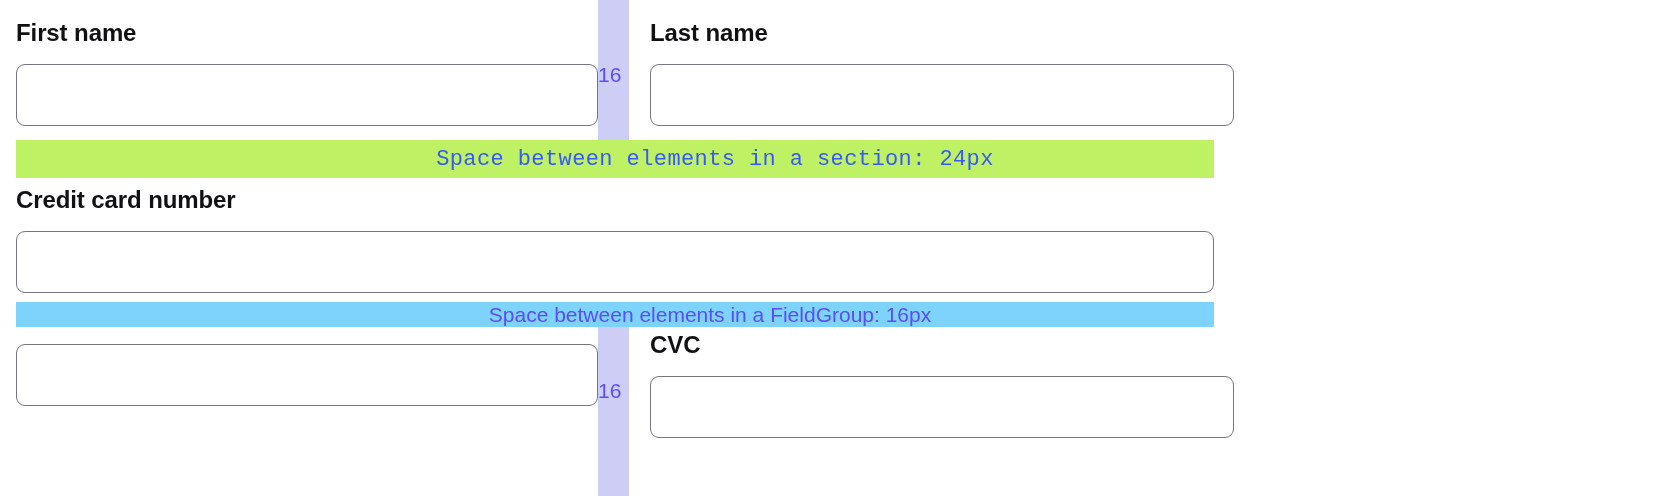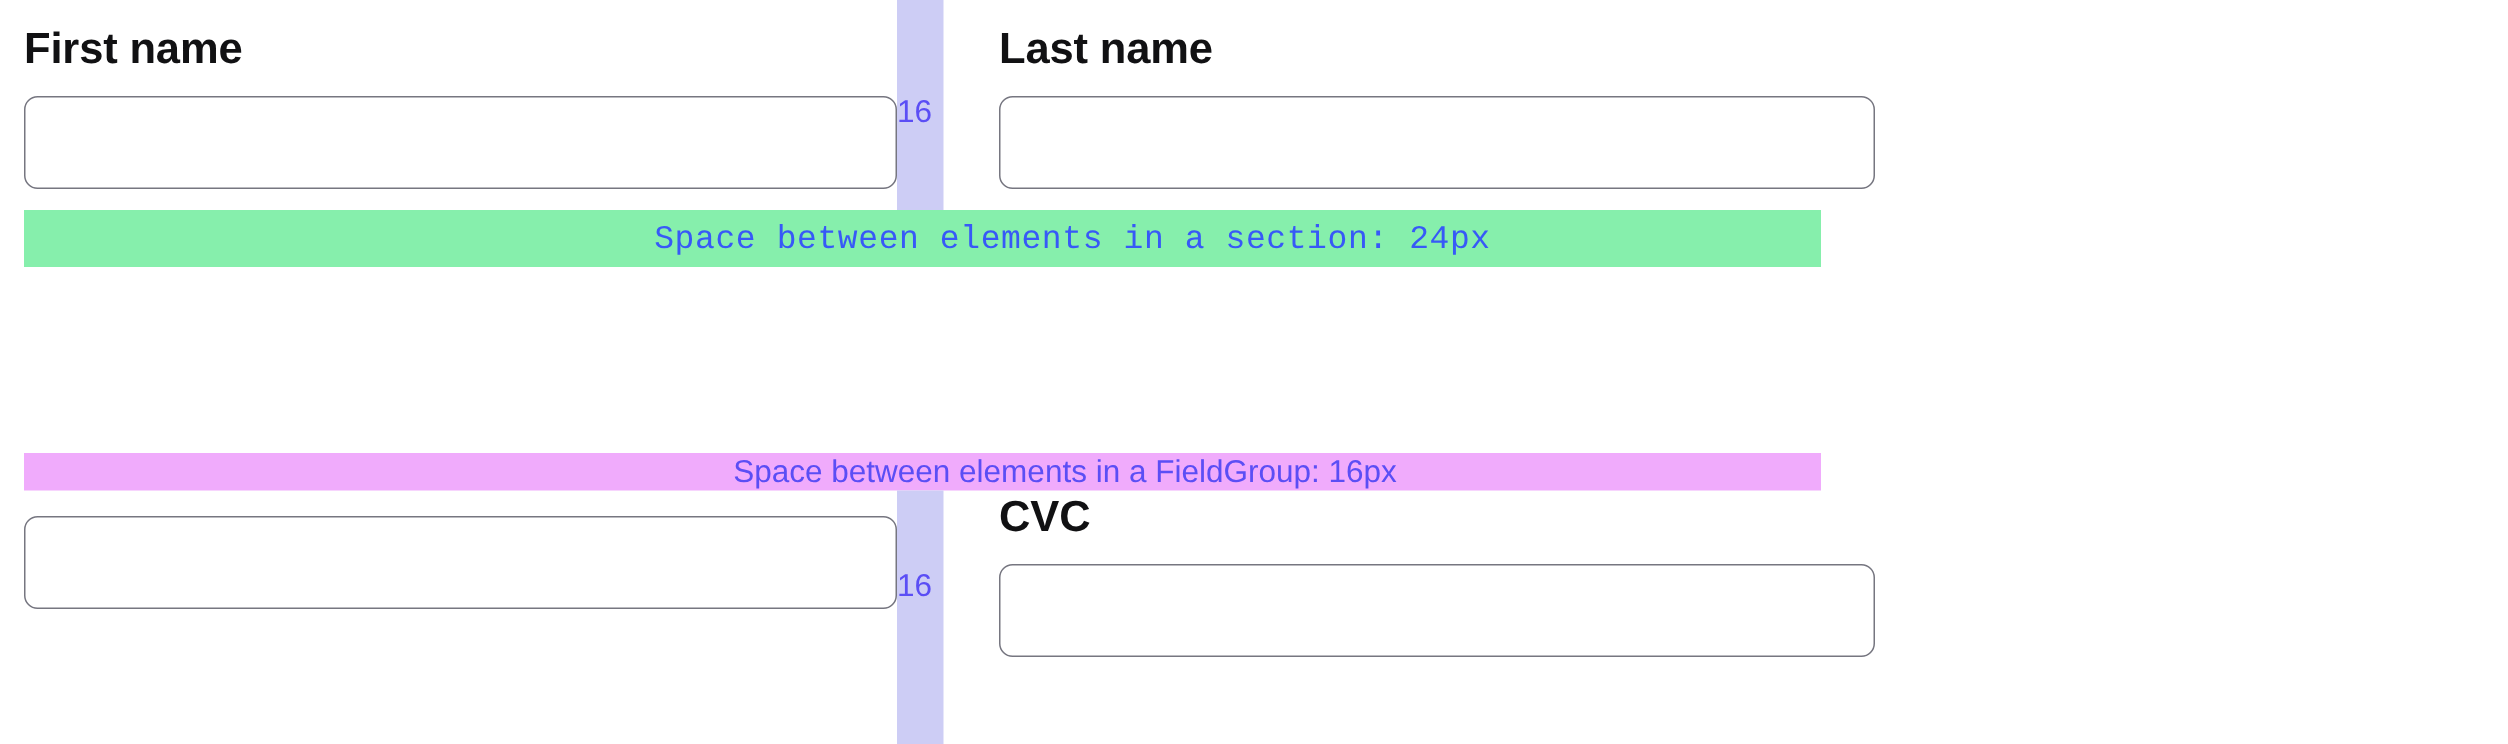--- a/index.html
+++ b/index.html
@@ -26,7 +26,7 @@
   
   .field-label {
     font-family: "Liberation Sans", sans-serif;
-    font-size: 29px;
+    font-size: 24px;
     font-weight: bold;
     color: #111113;
     line-height: 28px;

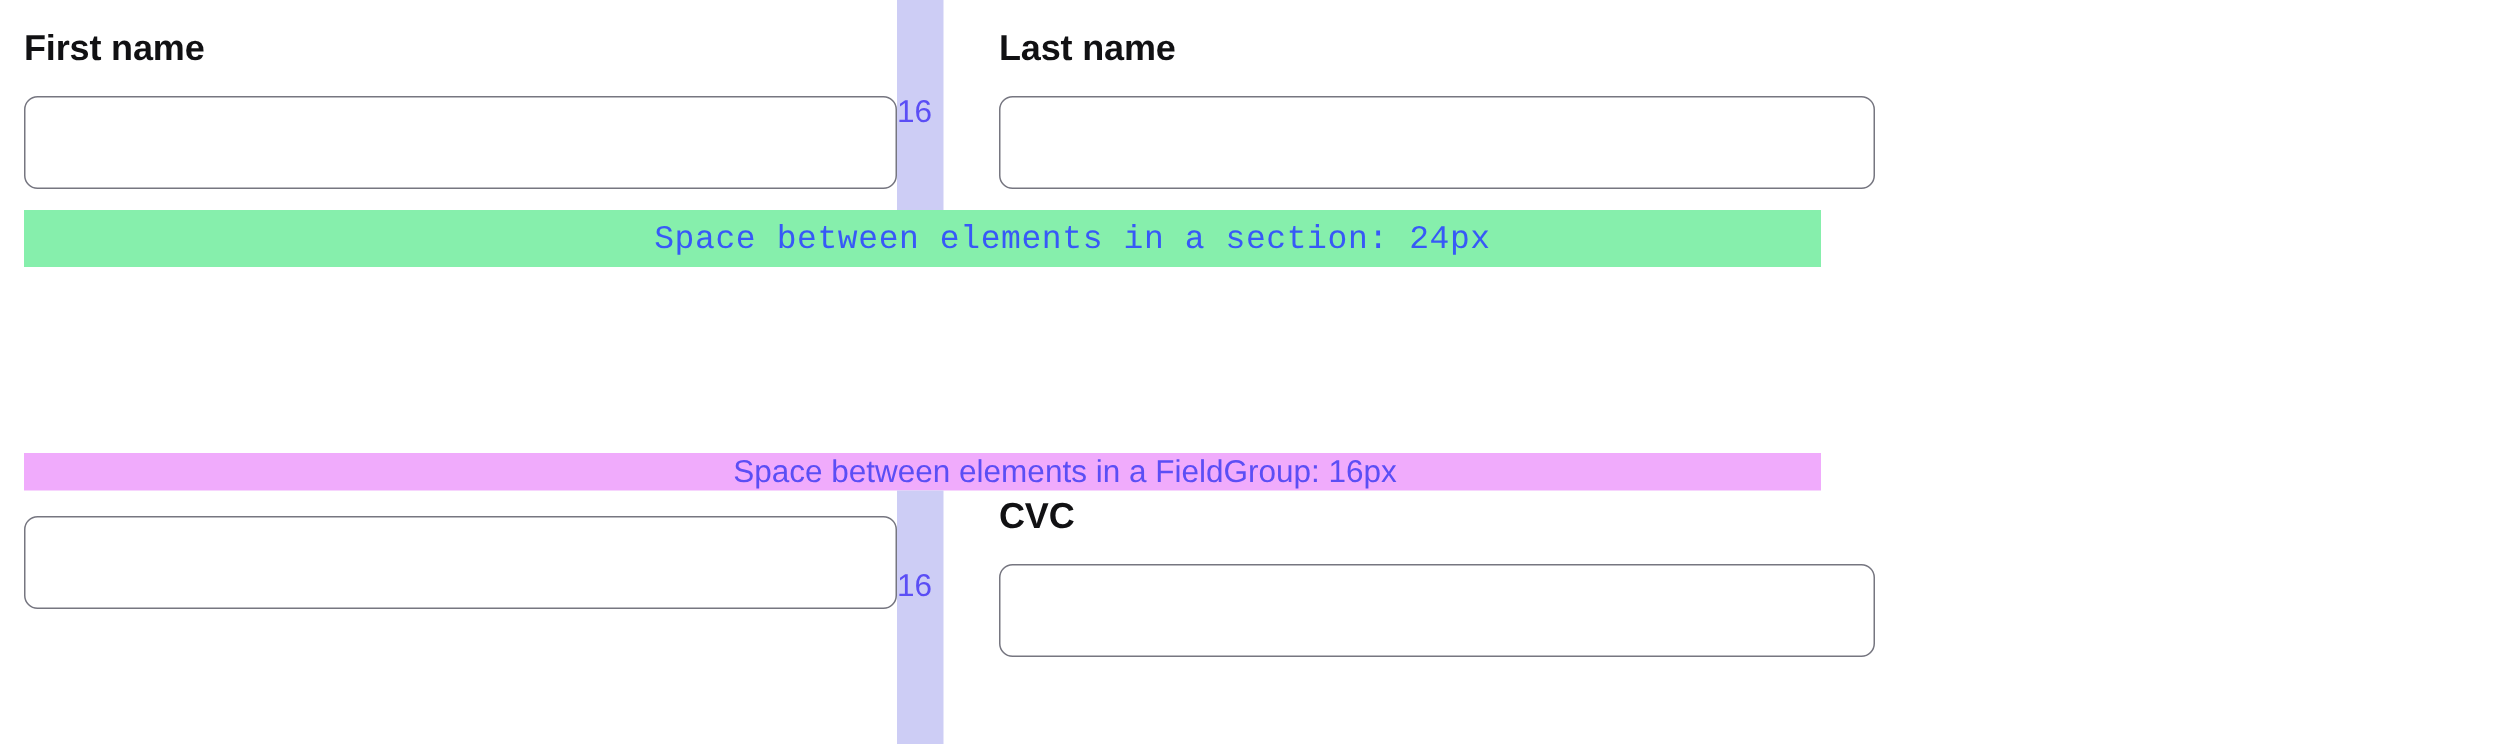--- a/index.html
+++ b/index.html
@@ -55,7 +55,7 @@
   .row-two { position: absolute; left: 0; right: 0; }
 
   .col-left  { position: absolute; left: 16px;  width: 582px; }
-  .col-right { position: absolute; left: 666px; width: 584px; }
+  .col-right { position: absolute; left: 650px; width: 584px; }
 
   
   .gap-col {

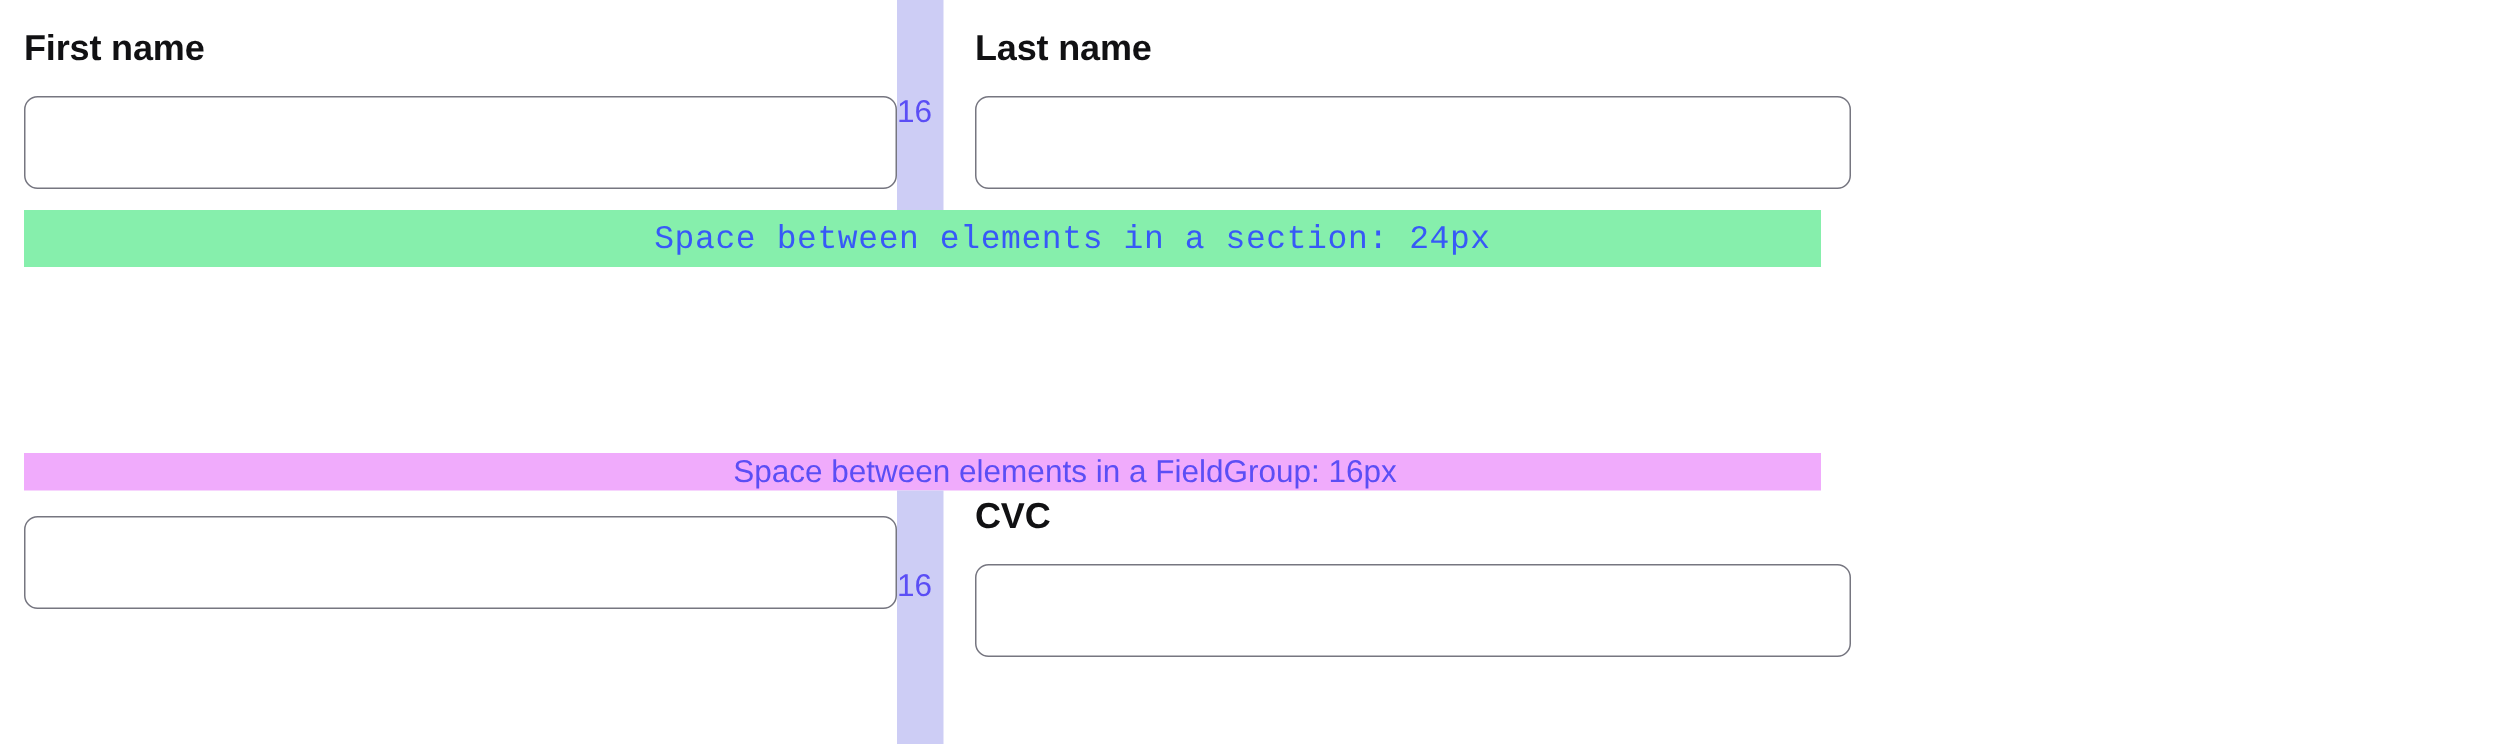--- a/index.html
+++ b/index.html
@@ -88,7 +88,7 @@
   .band-section {
     top: 140px;
     height: 38px;
-    background: #86efac;
+    background: #bef264;
     justify-content: center;
   }
   .band-section .band-text {

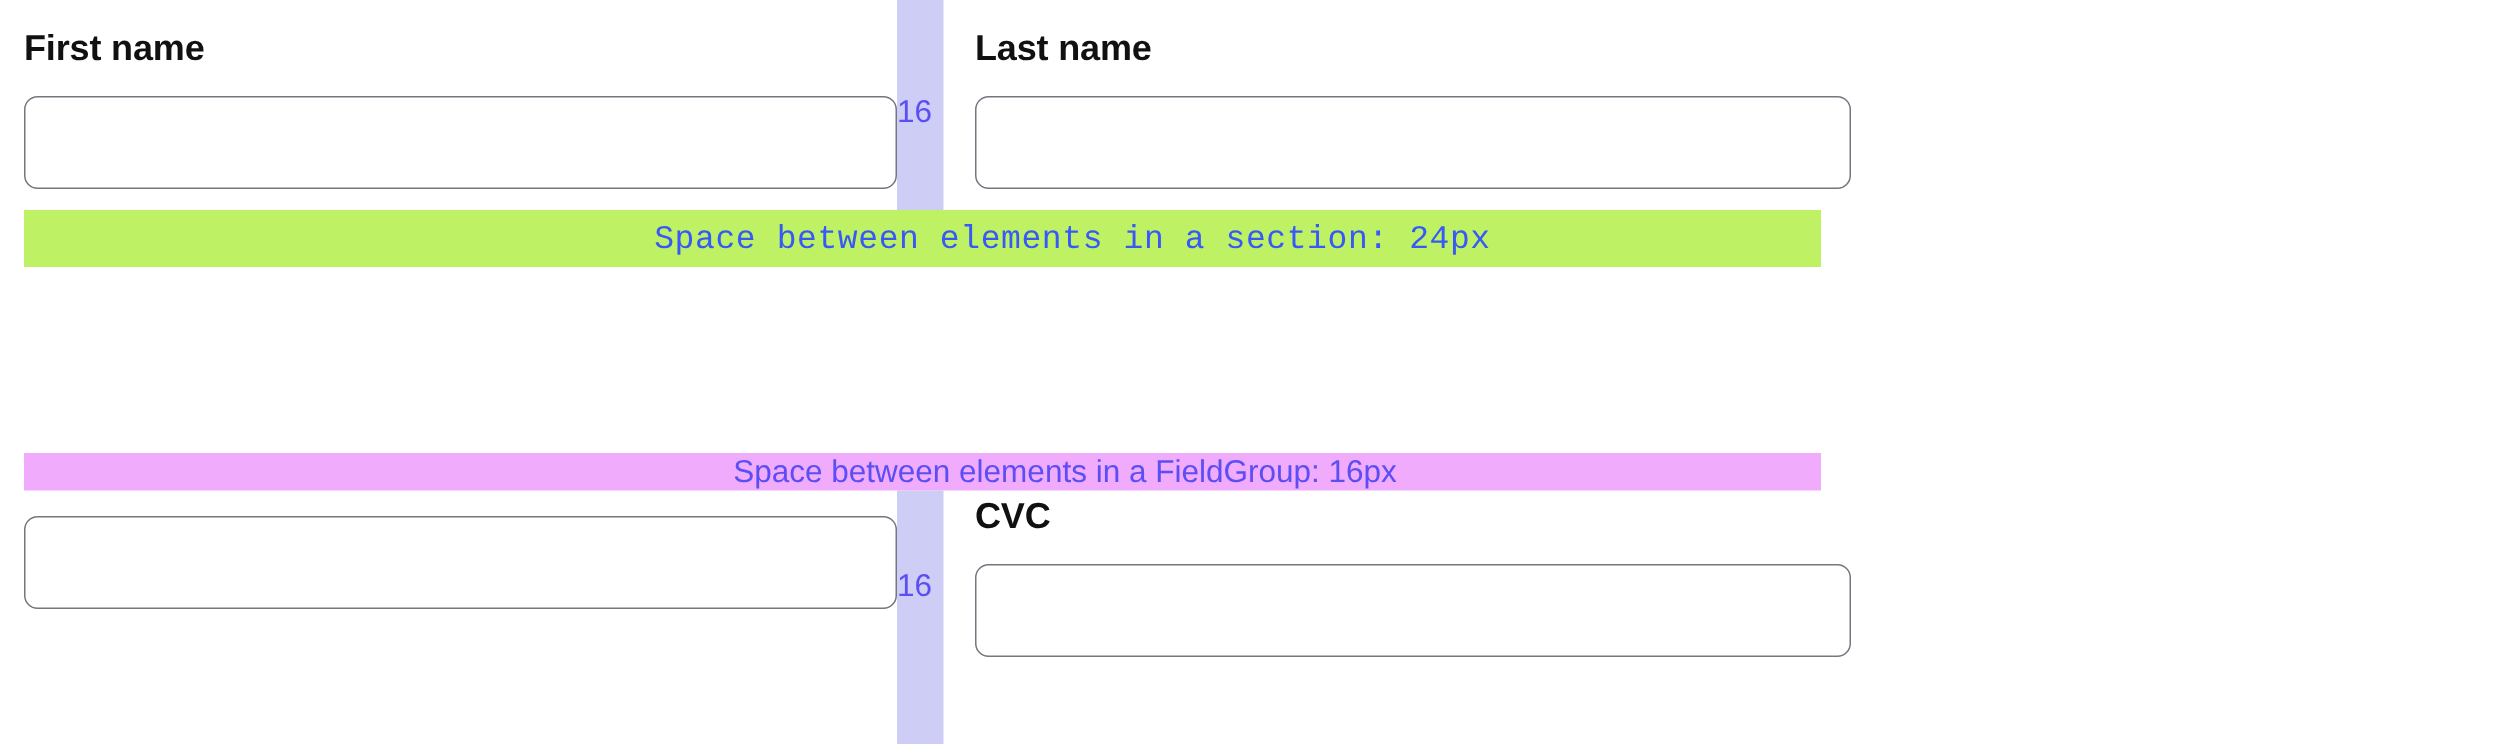--- a/index.html
+++ b/index.html
@@ -138,6 +138,10 @@
     <span class="band-text">Space between elements in a section: 24px</span>
   </div>
 
+  <div class="abs" style="top:178px; left:16px; width:1198px;">
+    <div class="field-label" style="margin-top:8px;">Credit card number</div>
+    <input class="field-input" type="text" style="margin-top: 17px; width: 1198px;" placeholder="">
+  </div>
 
   <div class="band band-group">
     <span class="band-text">Space between elements in a FieldGroup: 16px</span>

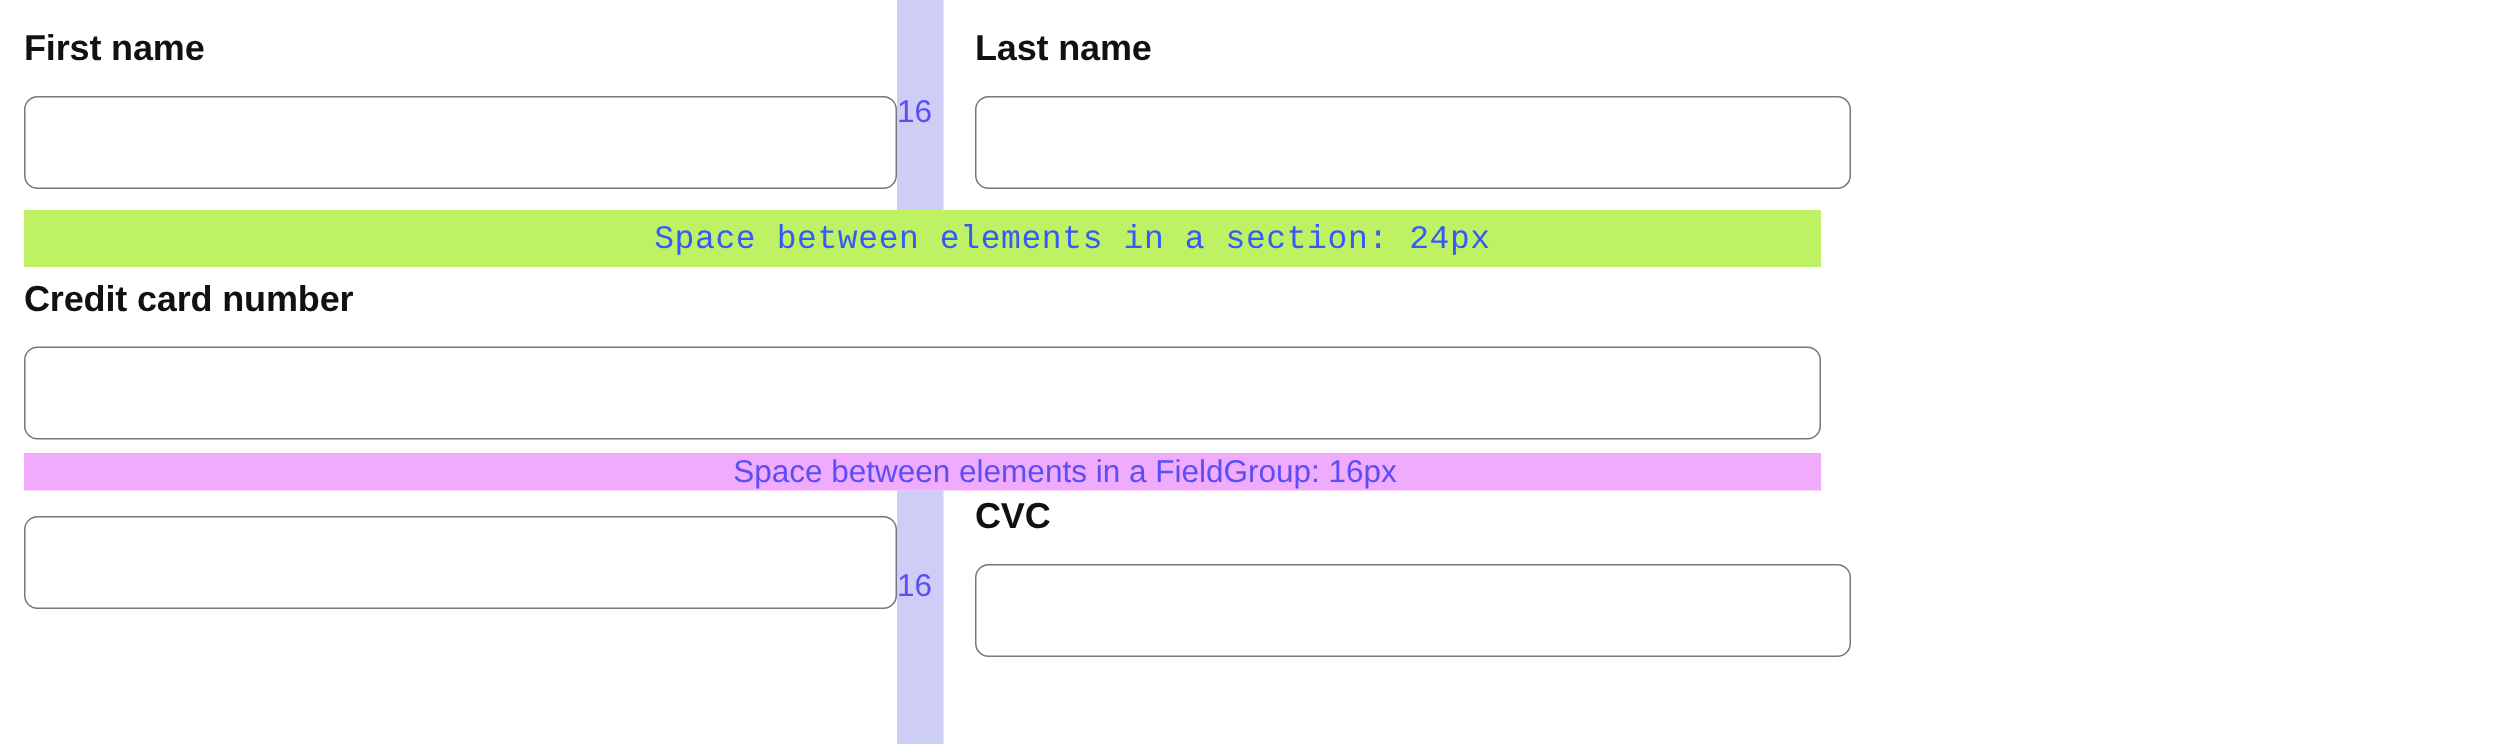--- a/index.html
+++ b/index.html
@@ -102,7 +102,7 @@
   .band-group {
     top: 302px;
     height: 25px;
-    background: #f0abfc;
+    background: #7dd3fc;
     justify-content: center;
   }
   .band-group .band-text {

